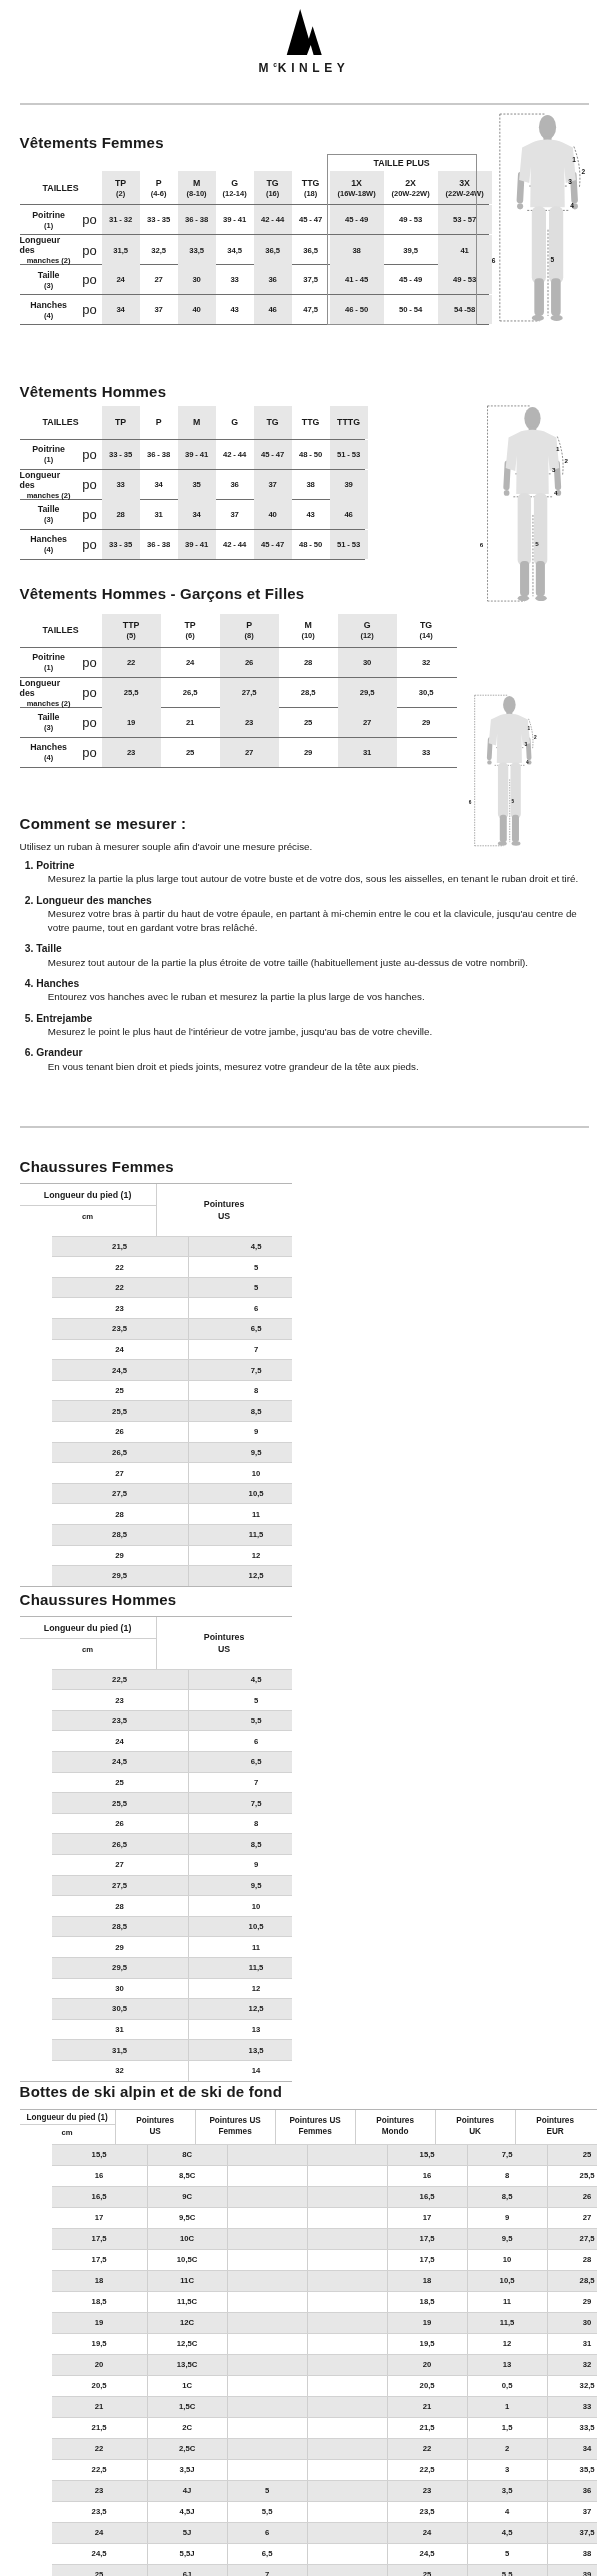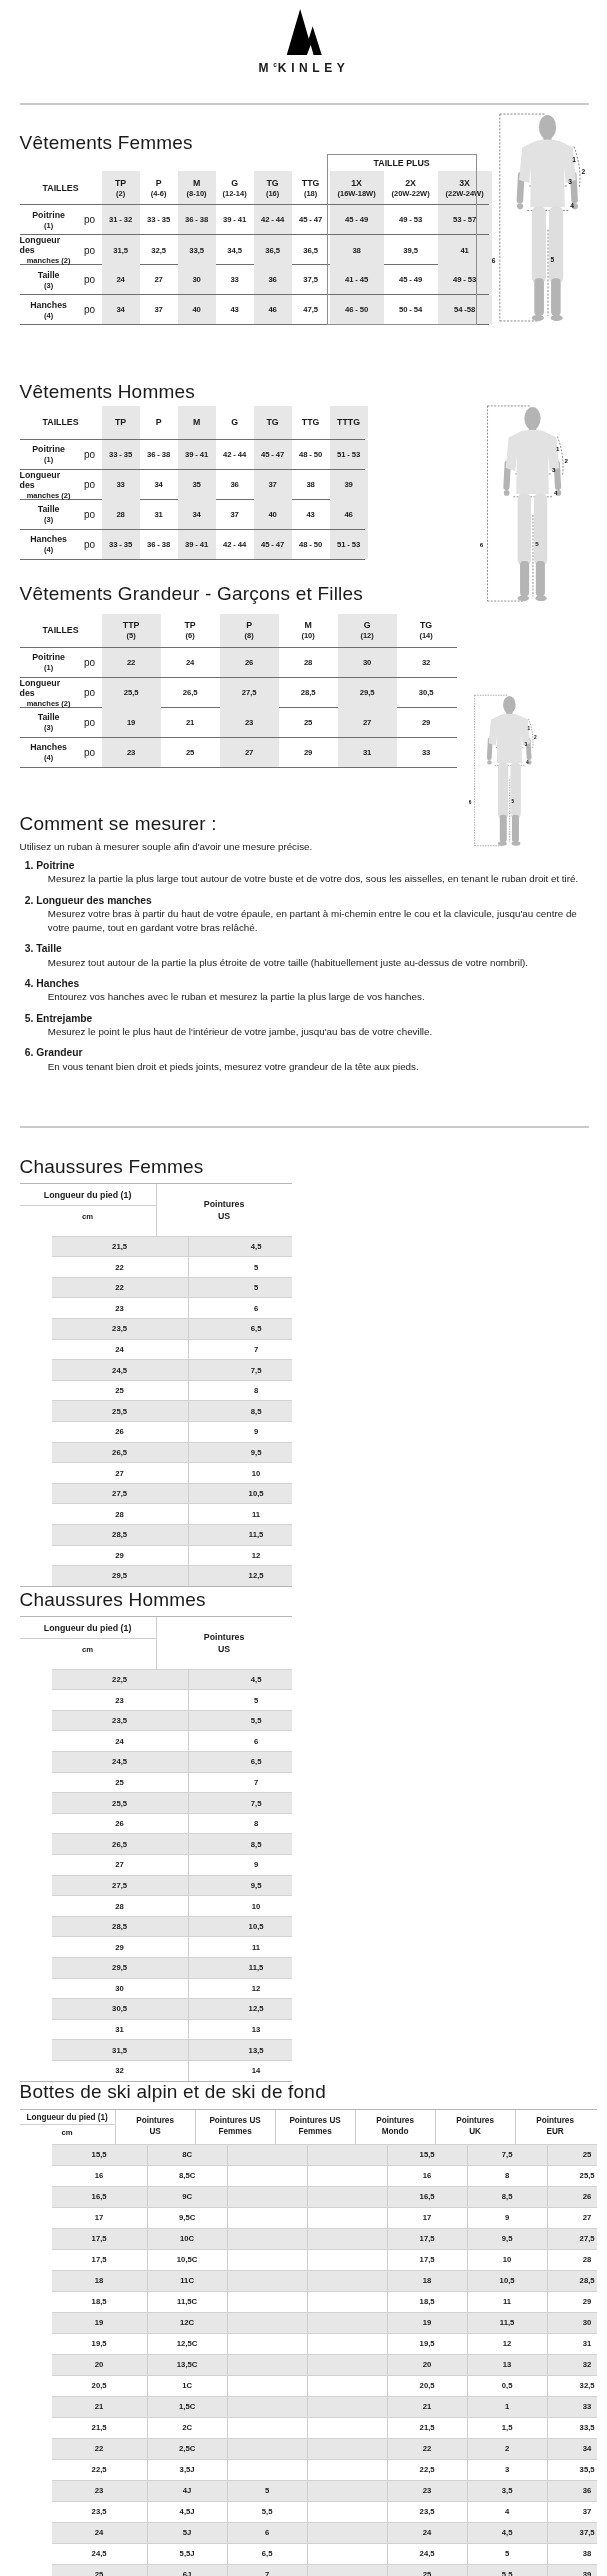--- a/index.html
+++ b/index.html
@@ -7,7 +7,7 @@
         font-family:"Liberation Sans",sans-serif;color:#1a1a1a;}
   .hr{position:absolute;left:19.6px;width:569px;height:1.5px;background:#c9c9c9;}
   .sec{position:absolute;left:19.6px;}
-  .title{font-size:19px;font-weight:400;letter-spacing:0.2px;line-height:17.5px;white-space:nowrap;}
+  .title{font-size:15px;font-weight:700;letter-spacing:0.2px;line-height:17.5px;white-space:nowrap;}
 
   
   .logo-wrap{position:absolute;top:7.2px;left:0;width:608px;text-align:center;}

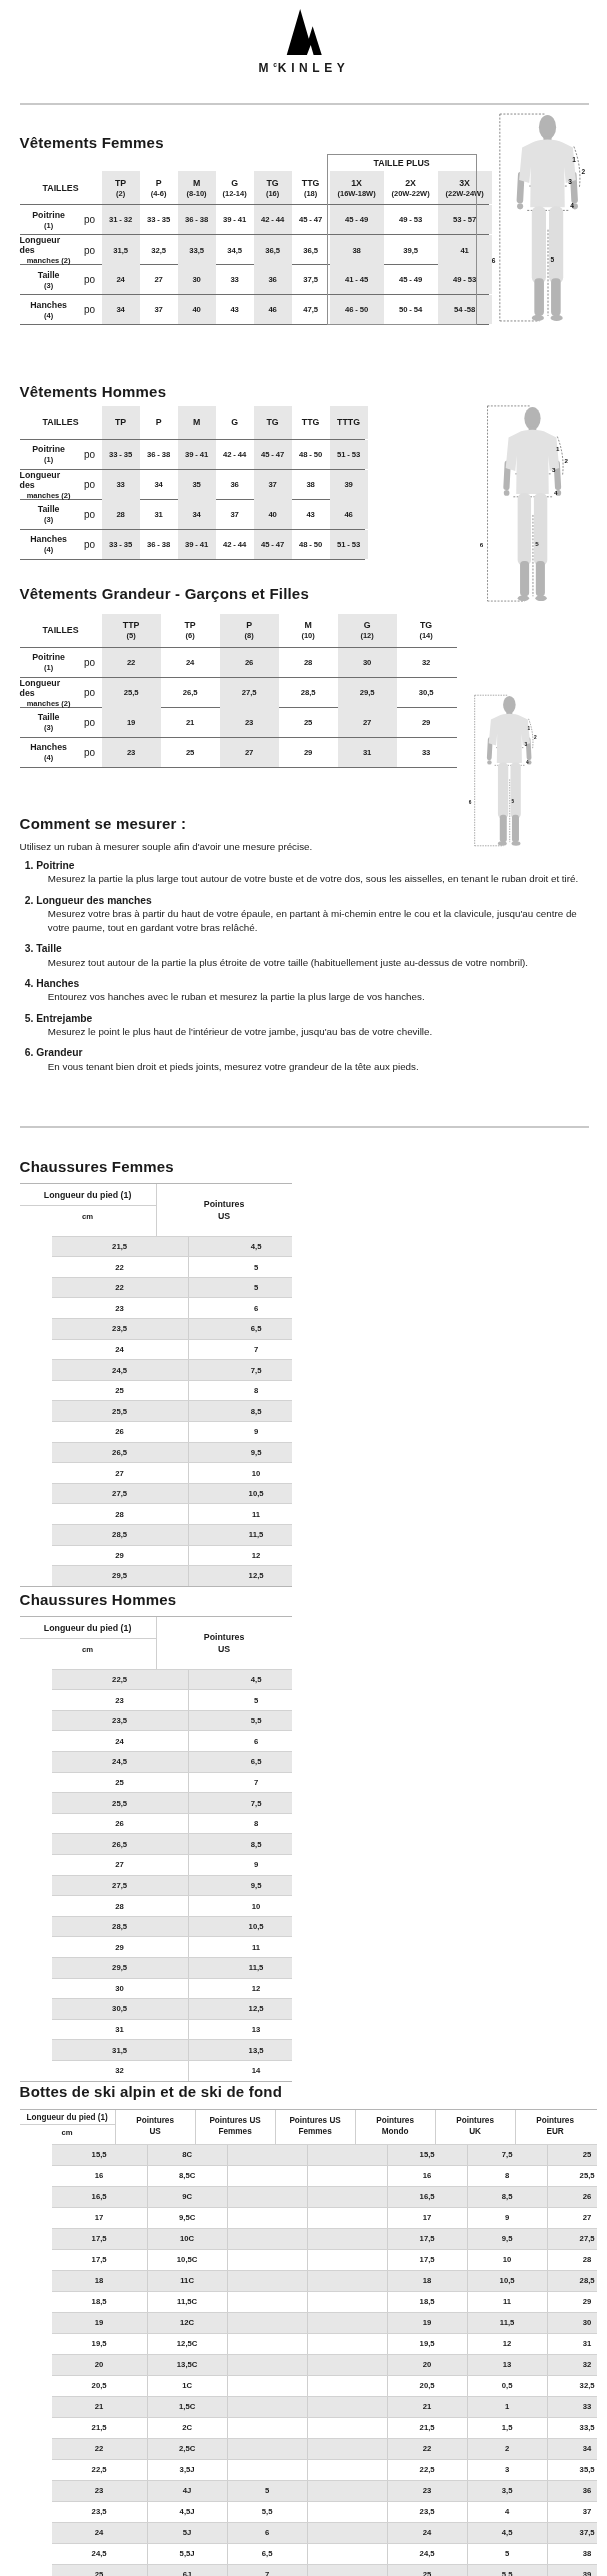--- a/index.html
+++ b/index.html
@@ -23,7 +23,7 @@
   .cc{display:flex;flex-direction:column;align-items:center;justify-content:center;gap:1px;min-width:0;}
   .hlbl,.rlbl{font-size:8.8px;font-weight:700;}
   .hsub,.rsub{font-size:7.5px;font-weight:700;}
-  .utxt{font-size:10px;}
+  .utxt{font-size:13px;}
   .vtxt{font-size:7.7px;font-weight:700;letter-spacing:-0.1px;white-space:nowrap;}
   .sh{background:#e7e7e7;}
   .plusbox{position:absolute;top:0;bottom:0;border:1px solid #8f8f8f;pointer-events:none;box-sizing:border-box;}

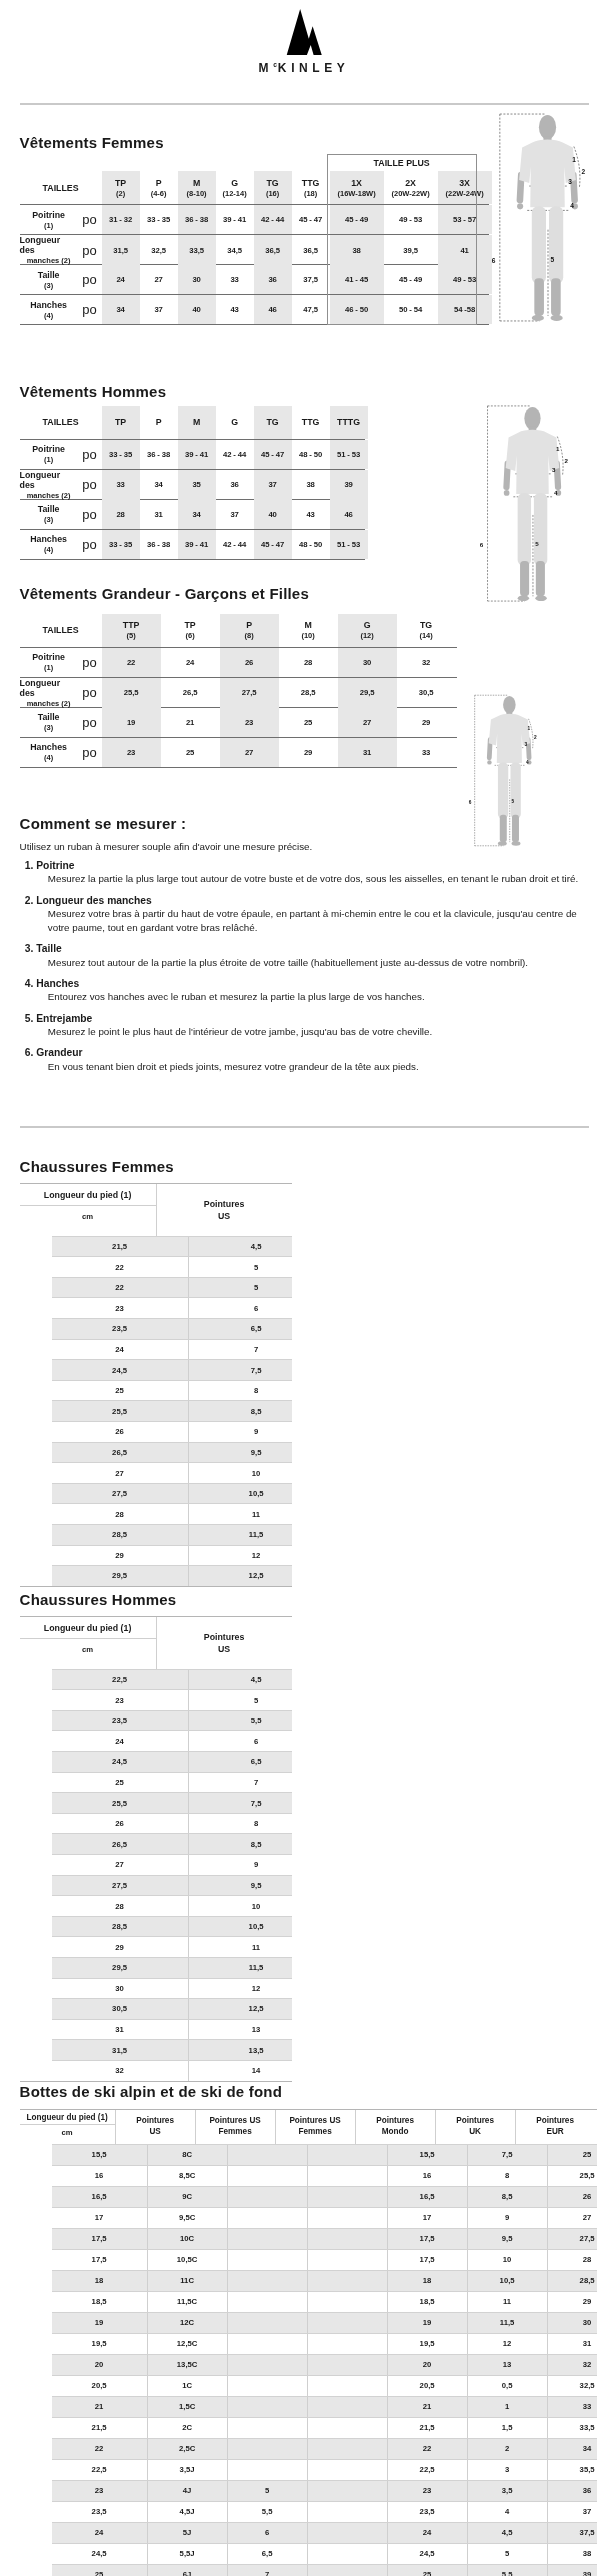--- a/index.html
+++ b/index.html
@@ -461,7 +461,7 @@
   </div>
 
   <div class="sec" style="top:585px">
-    <div class="title">Vêtements Grandeur - Garçons et Filles</div>
+    <div class="title">Vêtements Hommes - Garçons et Filles</div>
     <div class="ctable" id="t-juniors" style="margin-top: 11.3px; width: 437px;">
         <div class="crow chead" style="grid-template-columns: 58px 24px 59px 59px 59px 59px 59px 59px;">
           <div class="cc" style="grid-column: 1 / span 2;">

